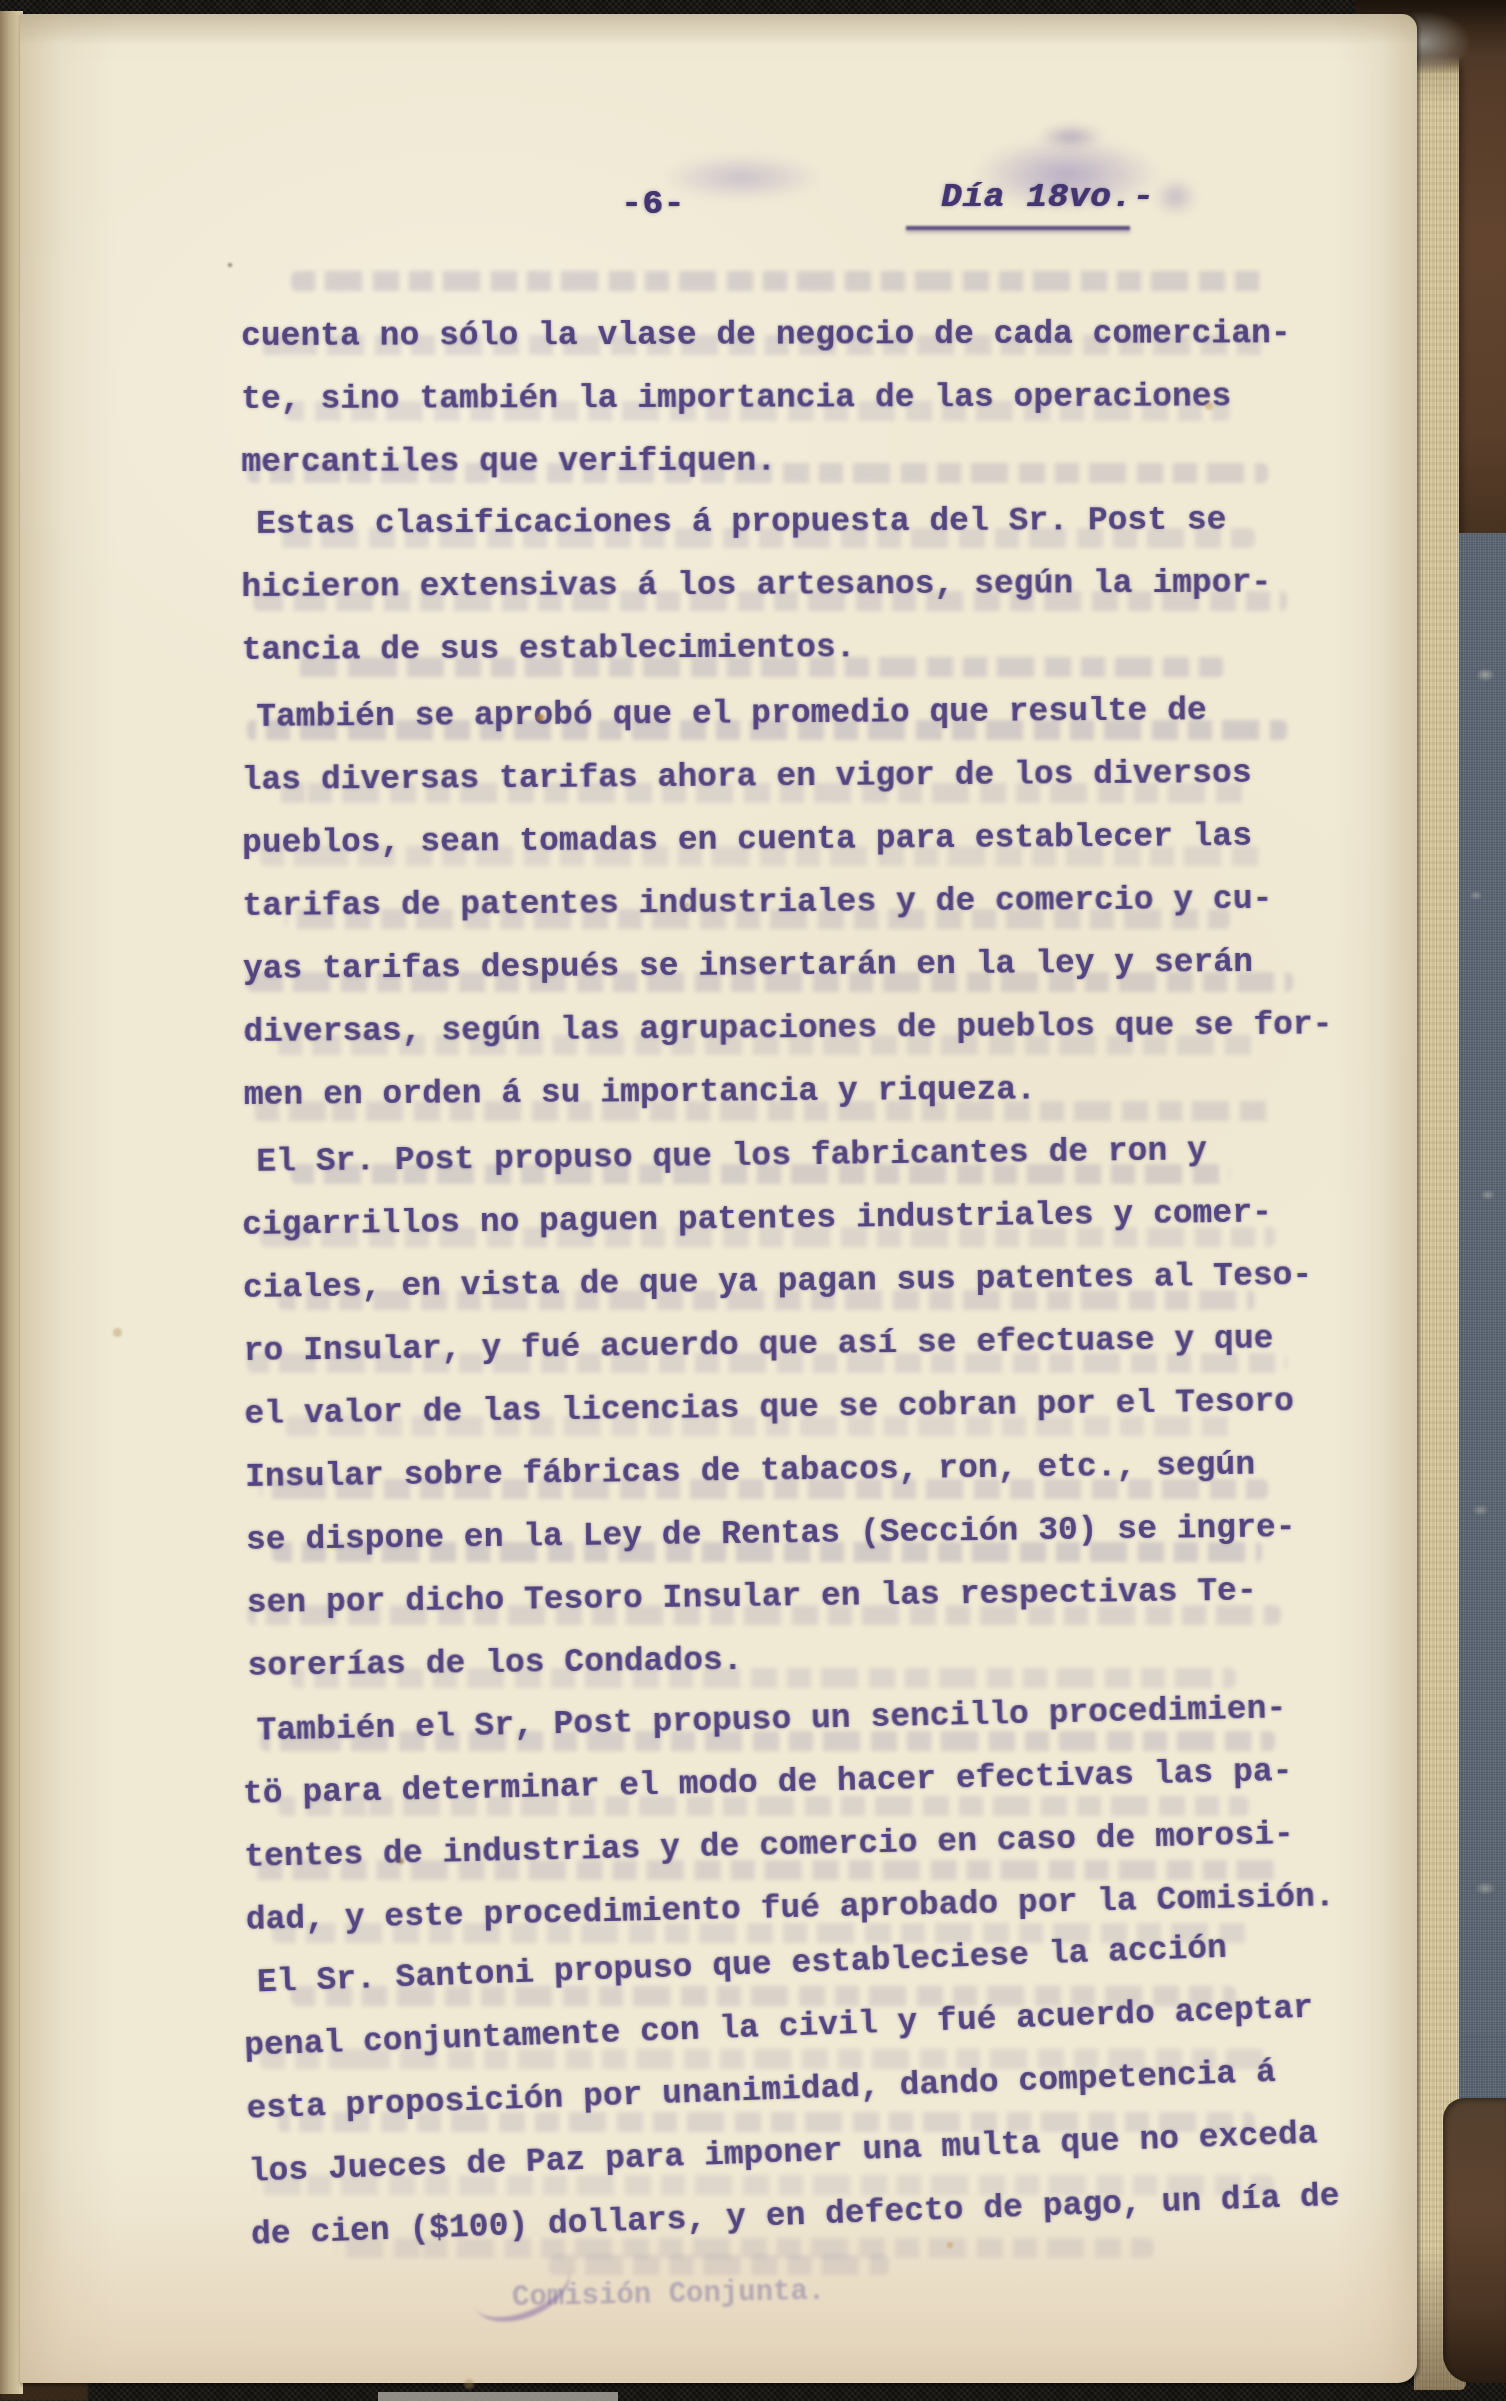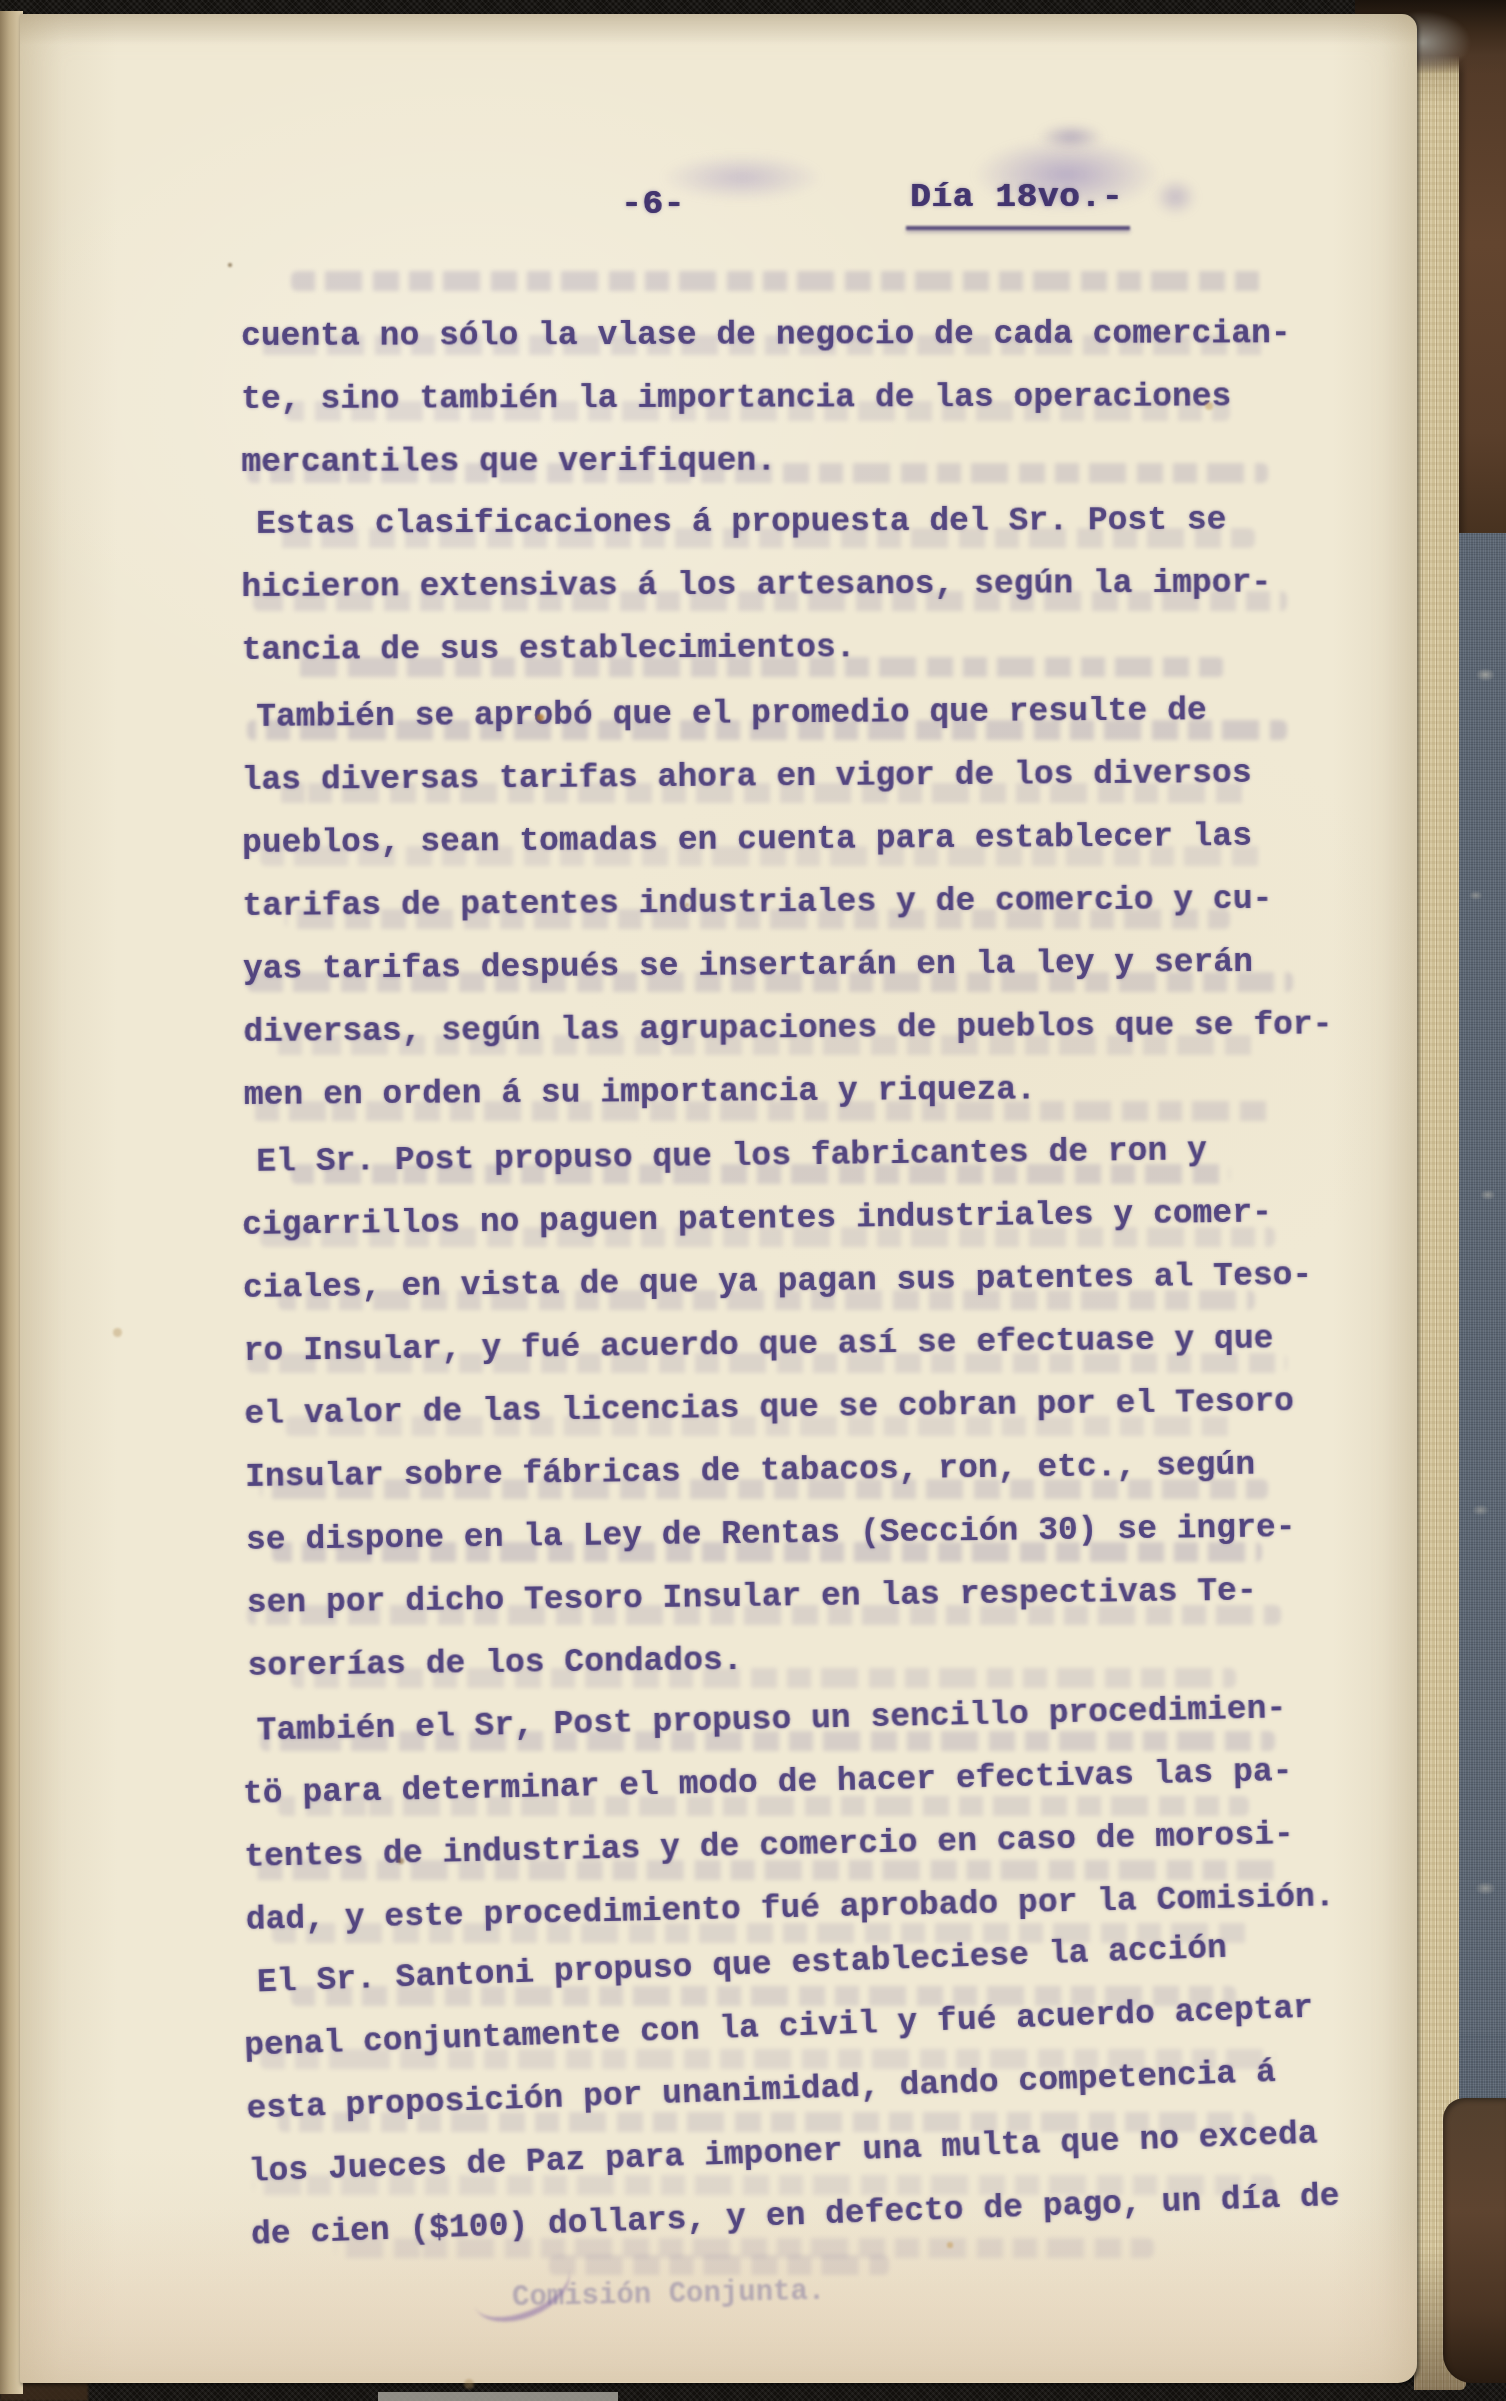--- a/index.html
+++ b/index.html
@@ -168,7 +168,7 @@
   <div class="smudge" style="left:1127px;top:158px;width:57px;height:50px;background:radial-gradient(closest-side,rgba(130,115,175,.40),transparent 75%);"></div>
 
   <div class="header-item" style="left:601px;top:171px;">-6-</div>
-  <div class="header-item" style="left:890px;top:164px;">Día 18vo.-</div>
+  <div class="header-item" style="left:921px;top:164px;font-style:italic;">Día 18vo.-</div>
   <div class="day-underline"></div>
 
   <div id="ghosts">

